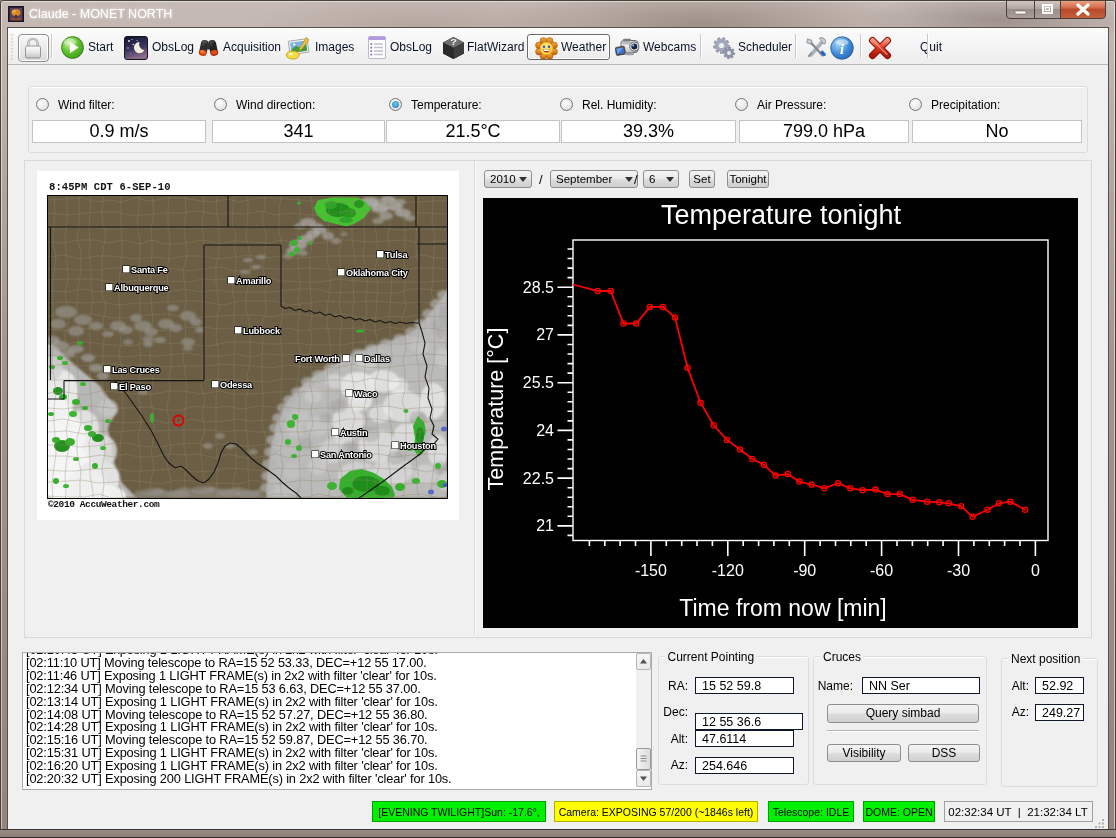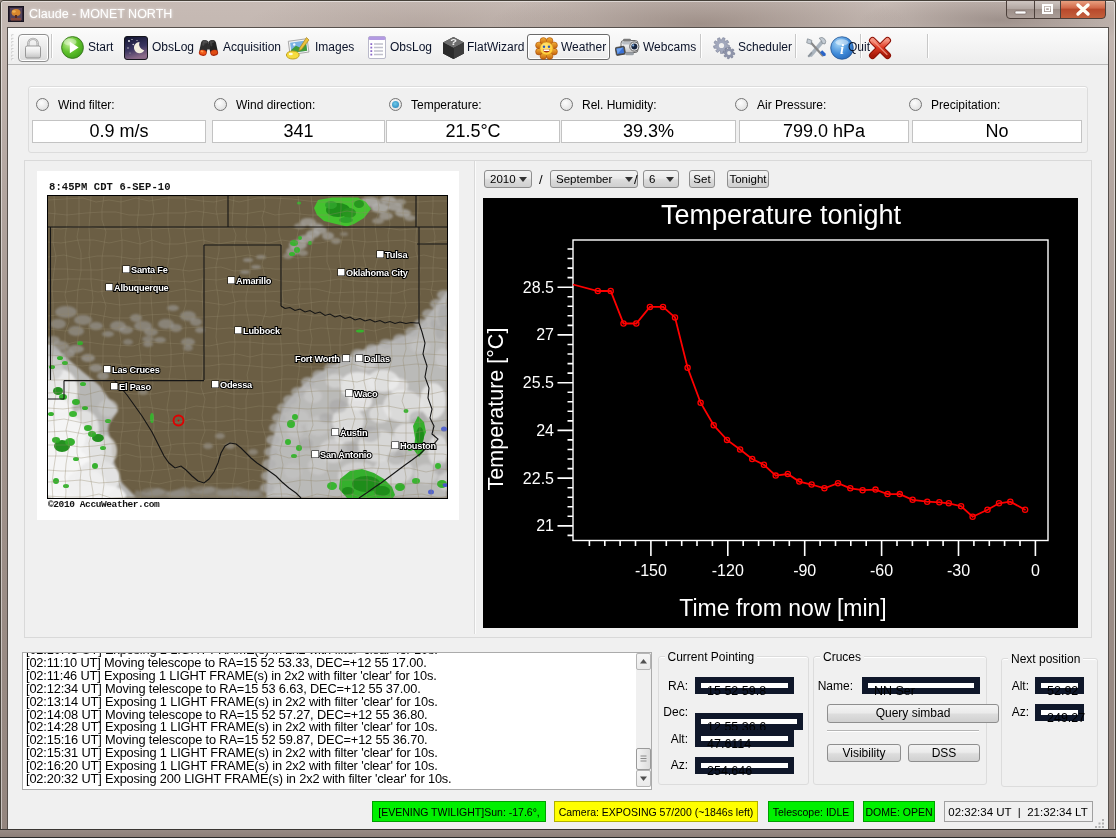--- a/index.html
+++ b/index.html
@@ -298,7 +298,7 @@
           <path d="M4.5 4.5 L19.5 19.5 M19.5 4.5 L4.5 19.5" stroke="url(#gred)" stroke-width="5" stroke-linecap="round"></path>
           <path d="M6 5.5 L19 18.5" stroke="#f4a08e" stroke-width="1.2" stroke-linecap="round" opacity="0.8"></path>
         </svg></div>
-      <div class="tbtxt" style="left:840px;">Quit</div>
+      <div class="tbtxt" style="left:912px;">Quit</div>
       <div class="tbsep" style="left:919px;"></div>
     </div>
 

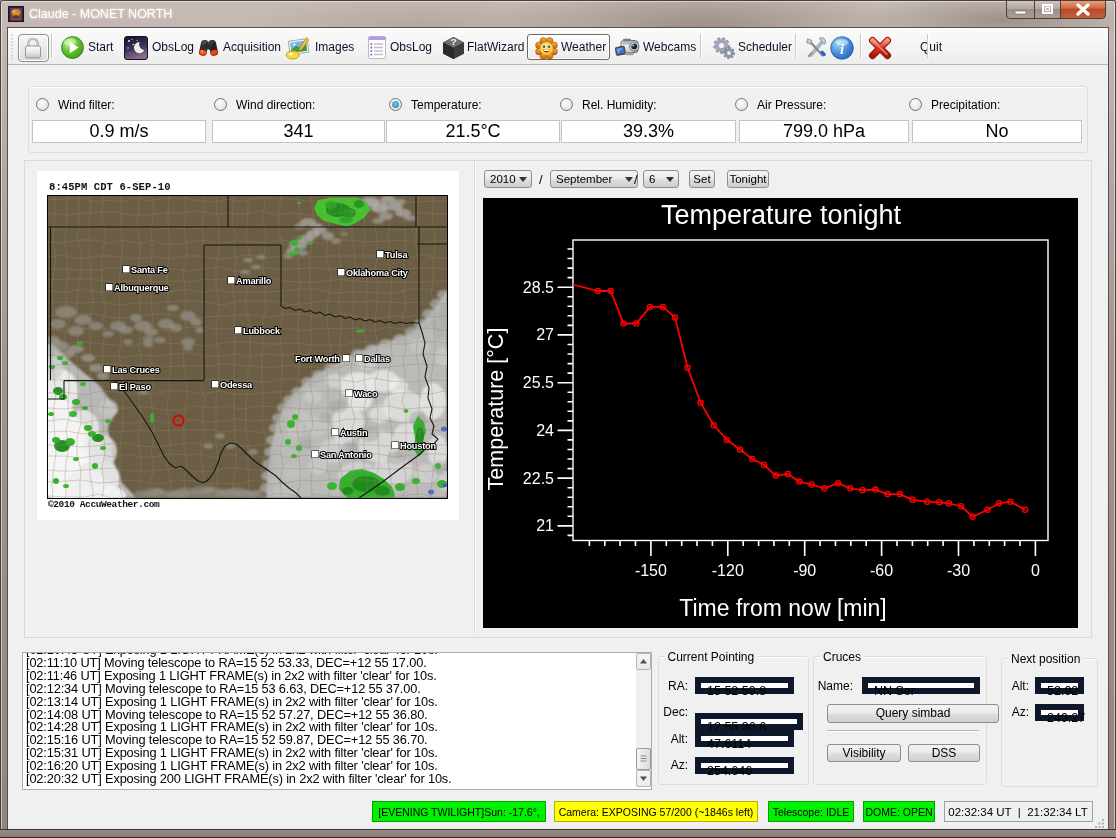--- a/index.html
+++ b/index.html
@@ -52,7 +52,7 @@
   .sbtn{position:absolute;left:0px;width:15px;height:17px;background:linear-gradient(180deg,#f6f6f6,#eaeaea);border:1px solid #b5b5b5;box-sizing:border-box;border-radius:2px;}
   
   .flabel{position:absolute;font-size:12px;color:#000;text-align:right;}
-  .finput{position:absolute;height:17px;background:#fff;border:6px solid #0f172a;font-size:12.5px;color:#000;line-height:16px;padding-left:6px;box-sizing:border-box;}
+  .finput{position:absolute;height:17px;background:#fff;border:1px solid #0f172a;font-size:12.5px;color:#000;line-height:16px;padding-left:6px;box-sizing:border-box;}
   .btn7{position:absolute;box-sizing:border-box;border:1px solid #8e8e8e;border-radius:3px;background:linear-gradient(180deg,#f3f3f3,#ebebeb 45%,#dddddd 55%,#d0d0d0);font-size:12px;color:#000;text-align:center;}
   
   .stitem{position:absolute;top:773px;height:21px;white-space:nowrap;font-size:10.5px;line-height:20px;text-align:center;color:#000;box-sizing:border-box;}

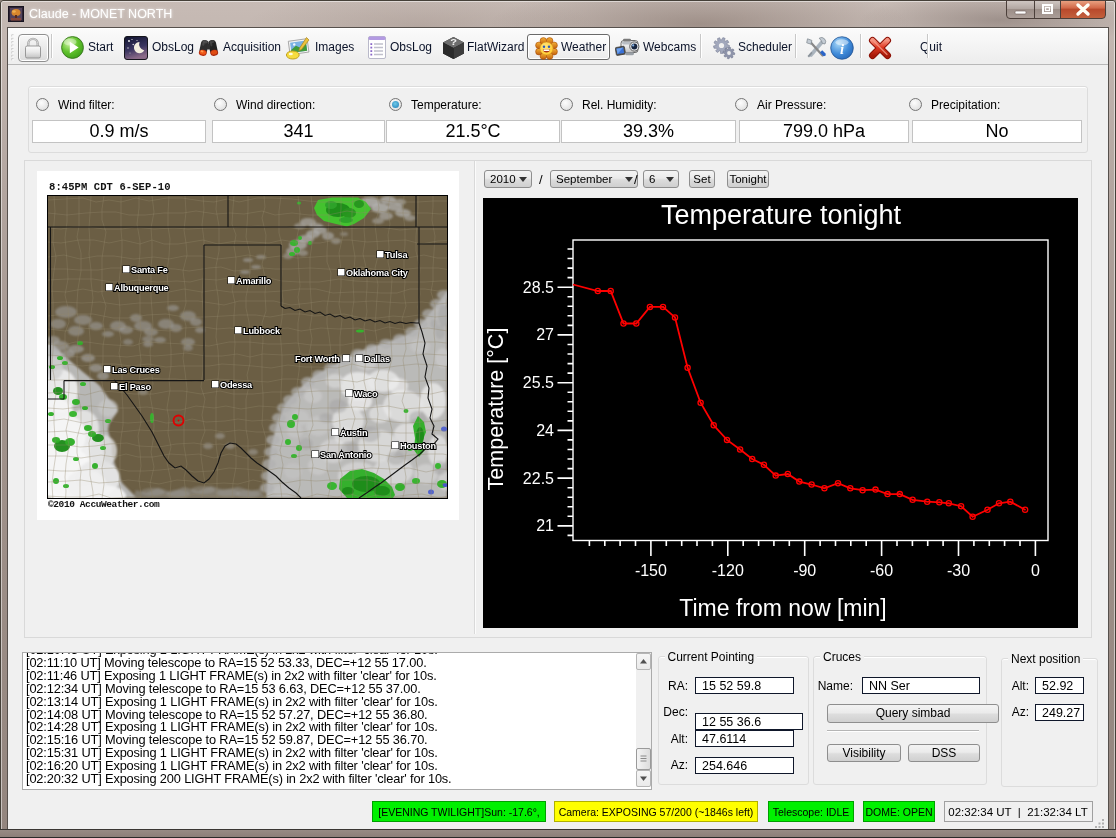--- a/index.html
+++ b/index.html
@@ -735,7 +735,7 @@
     </div>
     <div class="flabel" style="left:805px;top:650.5px;width:40px;">Name:</div>
     <div class="finput" style="left:854px;top:649px;width:118px;">NN Ser</div>
-    <div class="btn7" style="left:819px;top:676px;width:172px;height:19px;line-height:17px;">Query simbad</div>
+    <div class="btn7" style="left:819px;top:676px;width:152px;height:19px;line-height:17px;">Query simbad</div>
     <div style="position:absolute;left:819px;top:702px;width:152px;height:1px;background:#b5b5b5;box-shadow:0 1px 0 #fff;"></div>
     <div class="btn7" style="left:819px;top:716px;width:74px;height:18px;line-height:16px;">Visibility</div>
     <div class="btn7" style="left:900px;top:716px;width:72px;height:18px;line-height:16px;">DSS</div>

